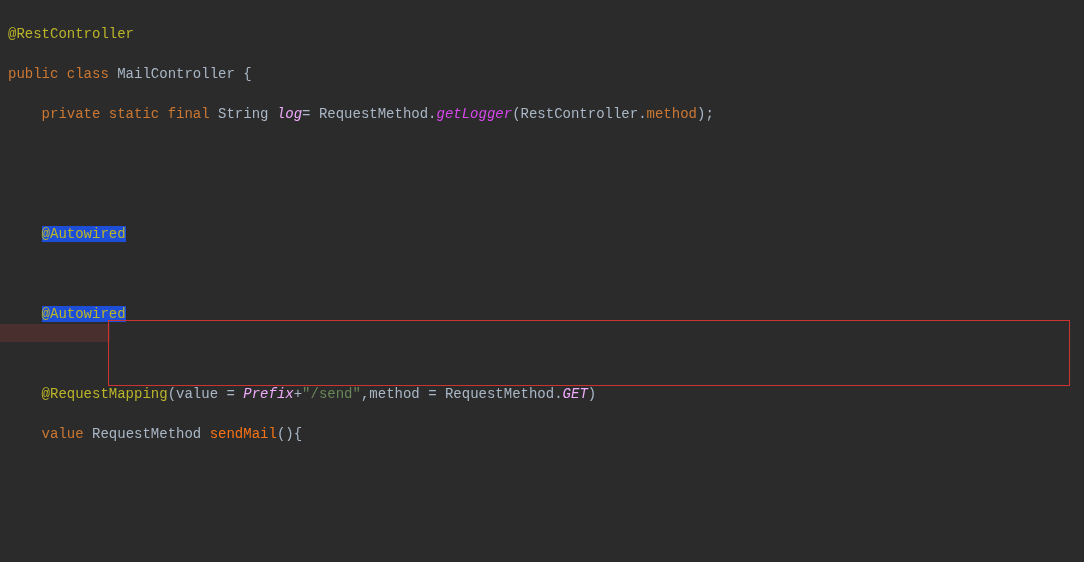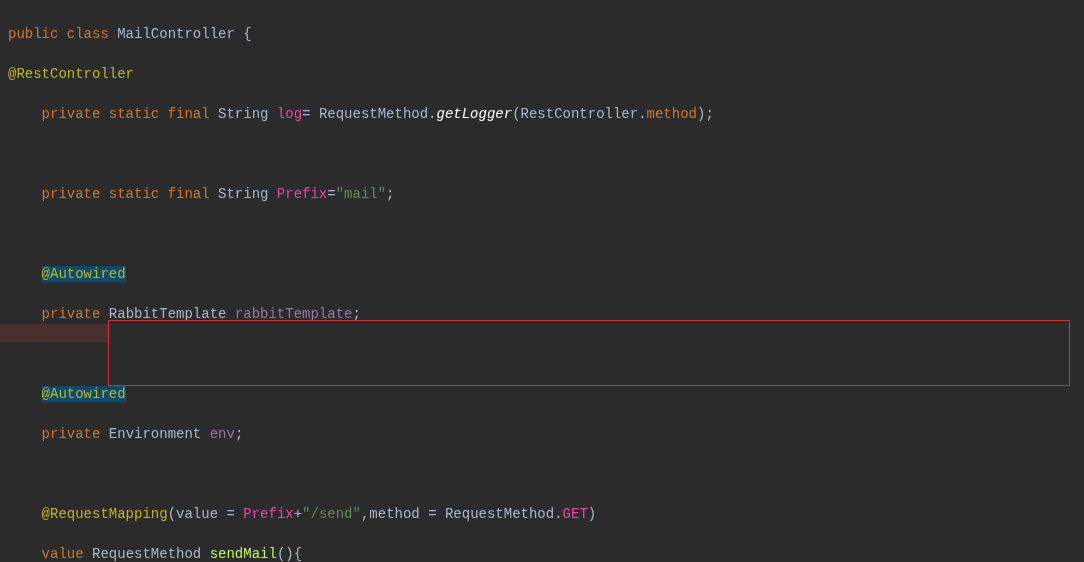--- a/index.html
+++ b/index.html
@@ -57,8 +57,8 @@
 <div class="line-error-bg"></div>
 
 <div class="editor">
+<div class="line"><span class="c-ann">@RestController</span></div>
 <div class="line"><span class="c-kw">public class </span><span class="c-def">MailController </span><span class="c-punc">{</span></div>
-<div class="line"><span class="c-ann">@RestController</span></div>
 <div class="line">    <span class="c-kw">private static final </span><span class="c-def">String </span><span class="c-italfield">log</span><span class="c-def">= </span><span class="c-def">RequestMethod</span><span class="c-punc">.</span><span class="c-italmethod">getLogger</span><span class="c-punc">(RestController.</span><span class="c-kw">method</span><span class="c-punc">);</span></div>
 <div class="line"></div>
 <div class="line">    <span class="c-kw">private static final </span><span class="c-def">String </span><span class="c-italfield">Prefix</span><span class="c-def">=</span><span class="c-str">"mail"</span><span class="c-punc">;</span></div>

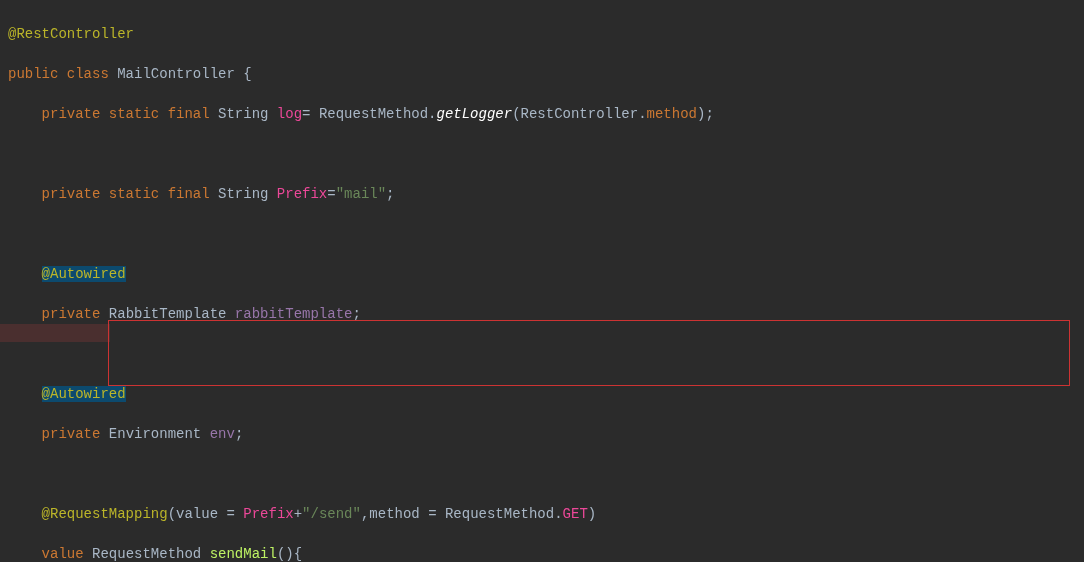--- a/index.html
+++ b/index.html
@@ -29,7 +29,7 @@
   .c-method{ color: #bef264; margin-top: 20px; }             
   .c-field { color: #9876aa; }             
   .c-punc  { color: #a9b7c6; }
-  .c-italfield { color:#ec4899; }
+  .c-italfield { color:#f0abfc; font-style: italic; }
   .c-italmethod{ color:#ffffff; font-style: italic; }
 
   .redbox {

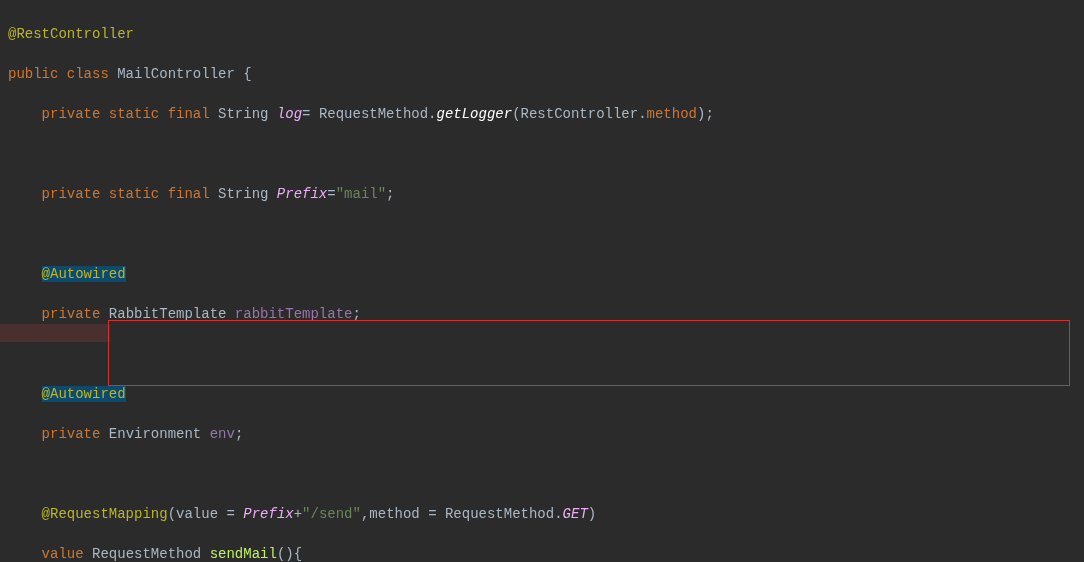--- a/index.html
+++ b/index.html
@@ -30,7 +30,7 @@
   .c-field { color: #9876aa; }             
   .c-punc  { color: #a9b7c6; }
   .c-italfield { color:#f0abfc; font-style: italic; }
-  .c-italmethod{ color:#ffffff; font-style: italic; }
+  .c-italmethod{ color:#d946ef; font-style: italic; }
 
   .redbox {
     position: absolute;

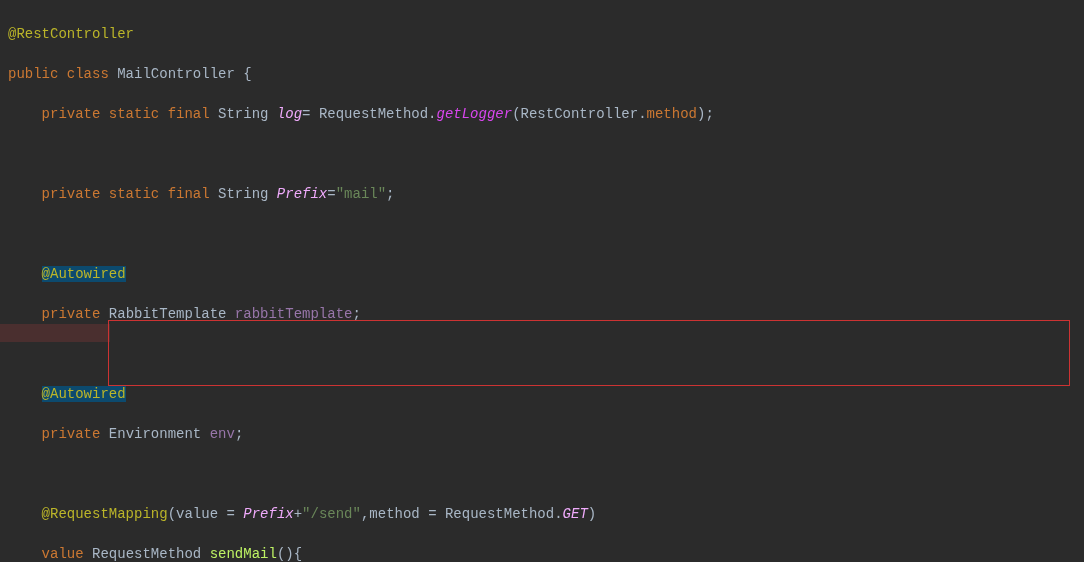--- a/index.html
+++ b/index.html
@@ -61,7 +61,6 @@
 <div class="line"><span class="c-kw">public class </span><span class="c-def">MailController </span><span class="c-punc">{</span></div>
 <div class="line">    <span class="c-kw">private static final </span><span class="c-def">String </span><span class="c-italfield">log</span><span class="c-def">= </span><span class="c-def">RequestMethod</span><span class="c-punc">.</span><span class="c-italmethod">getLogger</span><span class="c-punc">(RestController.</span><span class="c-kw">method</span><span class="c-punc">);</span></div>
 <div class="line"></div>
-<div class="line">    <span class="c-kw">private static final </span><span class="c-def">String </span><span class="c-italfield">Prefix</span><span class="c-def">=</span><span class="c-str">"mail"</span><span class="c-punc">;</span></div>
 <div class="line"></div>
 <div class="line">    <span class="c-ann-bg">@Autowired</span></div>
 <div class="line">    <span class="c-kw">private </span><span class="c-def">RabbitTemplate </span><span class="c-field">rabbitTemplate</span><span class="c-punc">;</span></div>

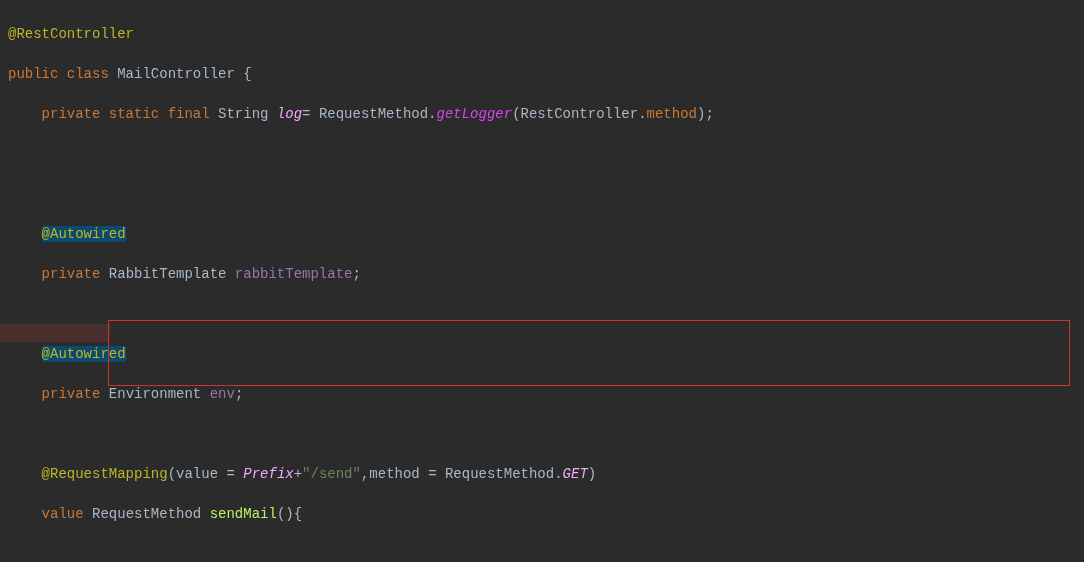--- a/index.html
+++ b/index.html
@@ -22,7 +22,7 @@
   .line { height: 20px; }
   
   .c-ann   { color: #bbb529; }             
-  .c-ann-bg { background: #0c4a6e; color: #bbb529; } 
+  .c-ann-bg { background: #1d4ed8; color: #bbb529; } 
   .c-kw    { color: #cc7832; }             
   .c-def   { color: #a9b7c6; }
   .c-str   { color: #6a8759; }             

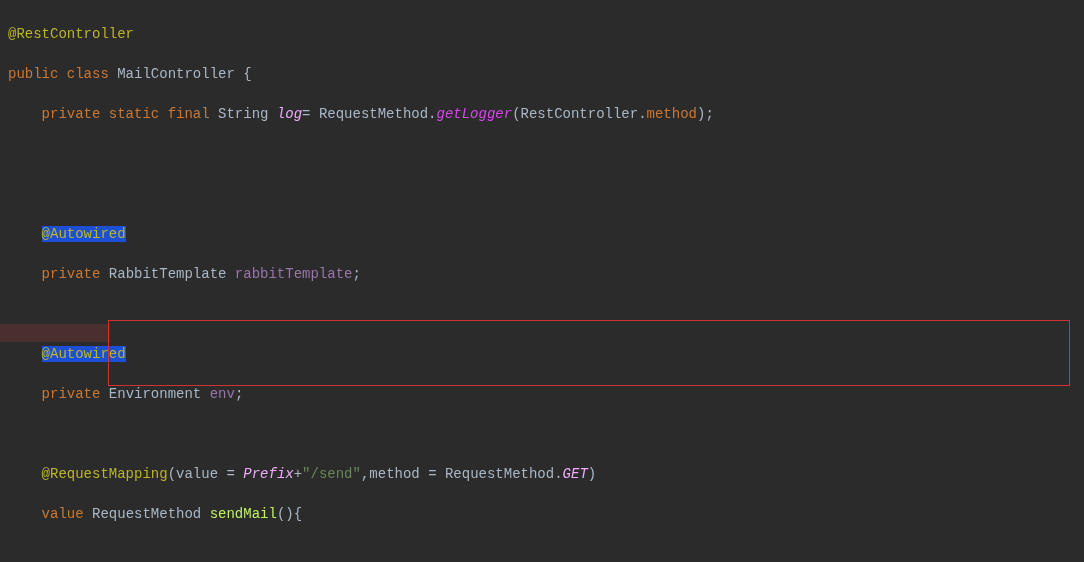--- a/index.html
+++ b/index.html
@@ -63,7 +63,6 @@
 <div class="line"></div>
 <div class="line"></div>
 <div class="line">    <span class="c-ann-bg">@Autowired</span></div>
-<div class="line">    <span class="c-kw">private </span><span class="c-def">RabbitTemplate </span><span class="c-field">rabbitTemplate</span><span class="c-punc">;</span></div>
 <div class="line"></div>
 <div class="line">    <span class="c-ann-bg">@Autowired</span></div>
 <div class="line">    <span class="c-kw">private </span><span class="c-def">Environment </span><span class="c-field">env</span><span class="c-punc">;</span></div>

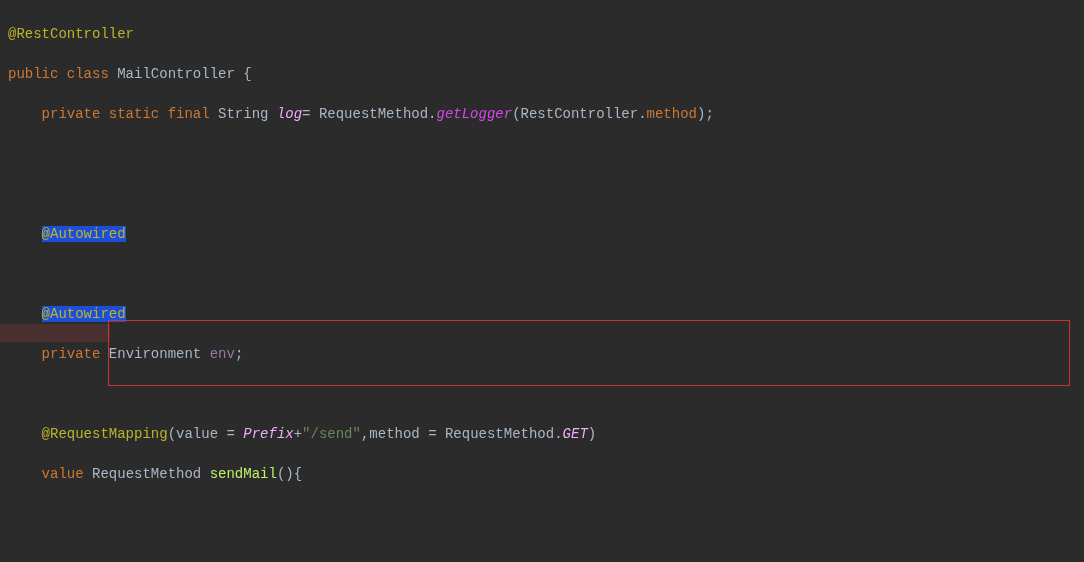--- a/index.html
+++ b/index.html
@@ -65,7 +65,6 @@
 <div class="line">    <span class="c-ann-bg">@Autowired</span></div>
 <div class="line"></div>
 <div class="line">    <span class="c-ann-bg">@Autowired</span></div>
-<div class="line">    <span class="c-kw">private </span><span class="c-def">Environment </span><span class="c-field">env</span><span class="c-punc">;</span></div>
 <div class="line"></div>
 <div class="line">    <span class="c-ann">@RequestMapping</span><span class="c-punc">(</span><span class="c-def">value </span><span class="c-def">= </span><span class="c-italfield">Prefix</span><span class="c-def">+</span><span class="c-str">"/send"</span><span class="c-punc">,</span><span class="c-def">method </span><span class="c-def">= </span><span class="c-def">RequestMethod</span><span class="c-punc">.</span><span class="c-italfield">GET</span><span class="c-punc">)</span></div>
 <div class="line">    <span class="c-kw">value </span><span class="c-def">RequestMethod </span><span class="c-method">sendMail</span><span class="c-punc">(){</span></div>

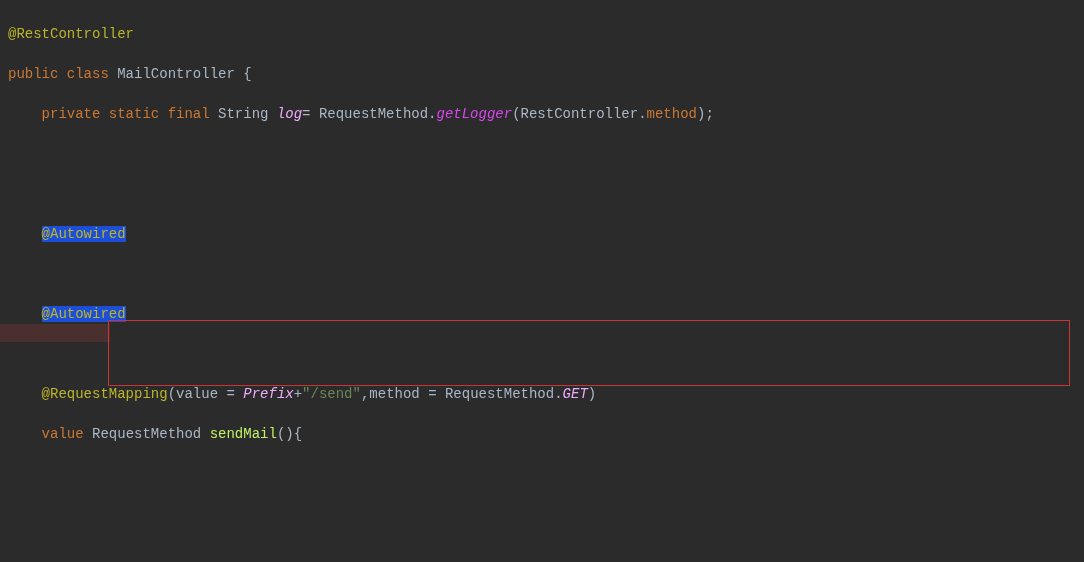--- a/index.html
+++ b/index.html
@@ -26,7 +26,7 @@
   .c-kw    { color: #cc7832; }             
   .c-def   { color: #a9b7c6; }
   .c-str   { color: #6a8759; }             
-  .c-method{ color: #bef264; margin-top: 20px; }             
+  .c-method{ color: #f97316; margin-top: 20px; }             
   .c-field { color: #9876aa; }             
   .c-punc  { color: #a9b7c6; }
   .c-italfield { color:#f0abfc; font-style: italic; }

